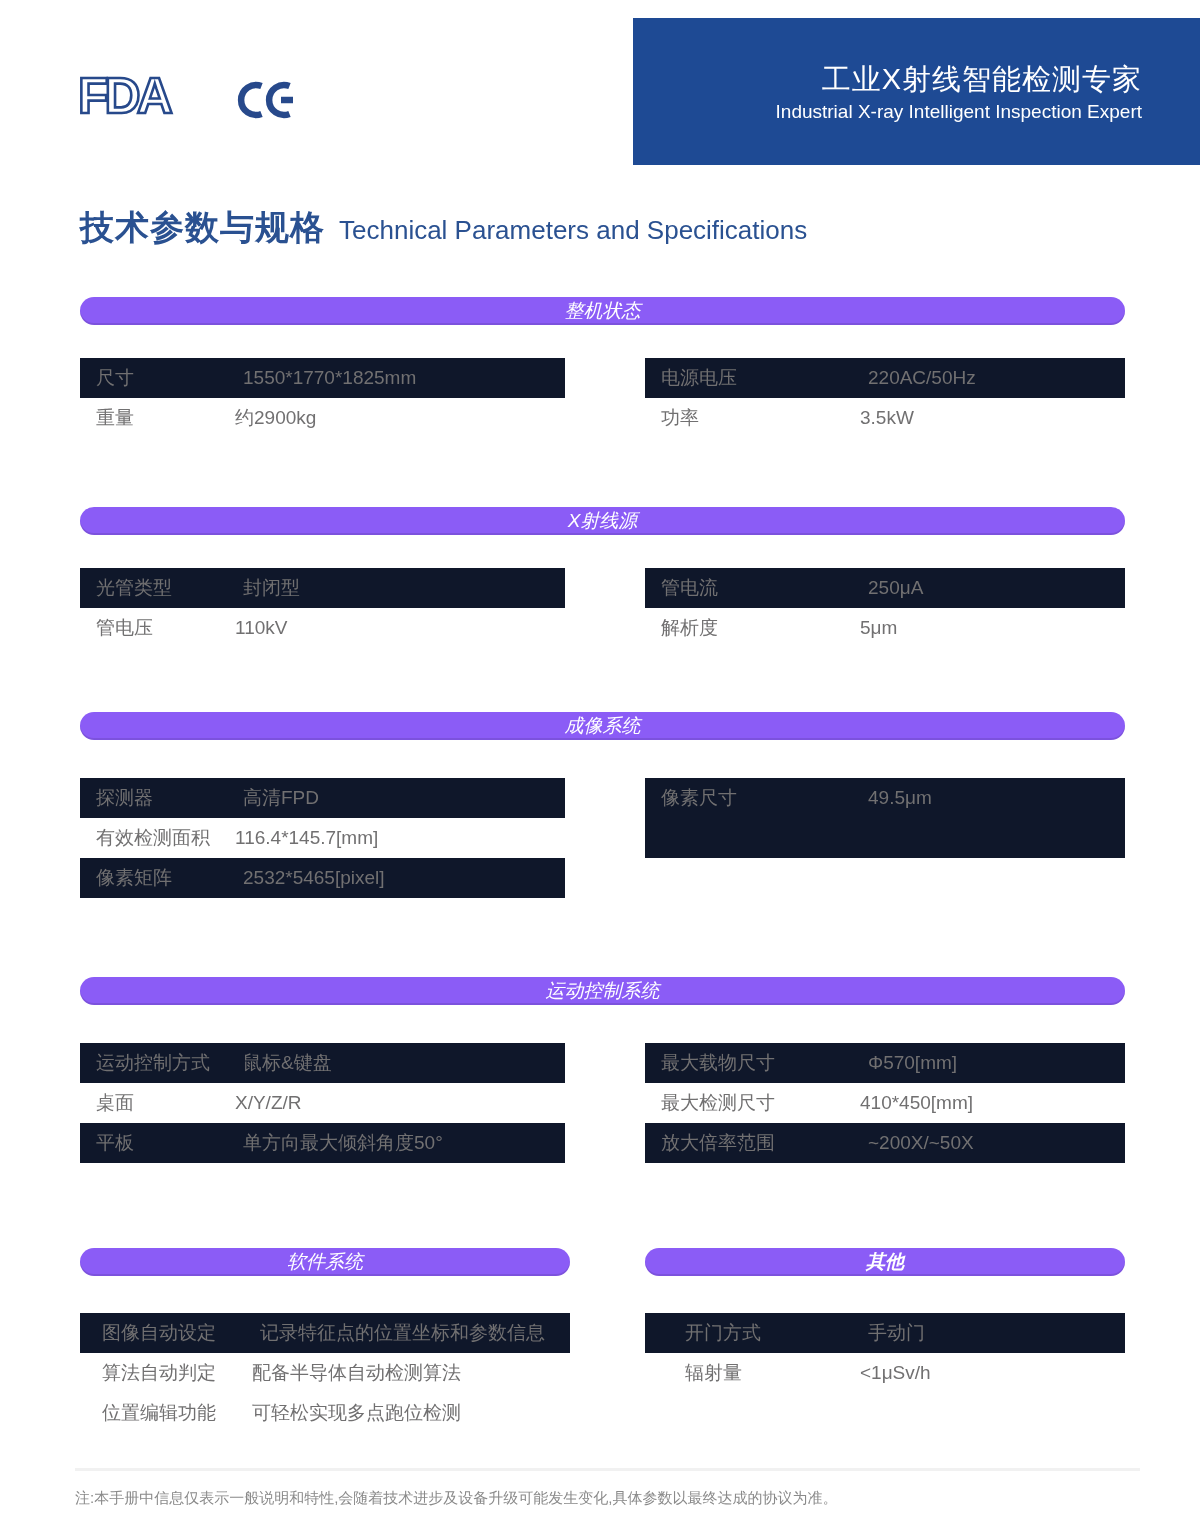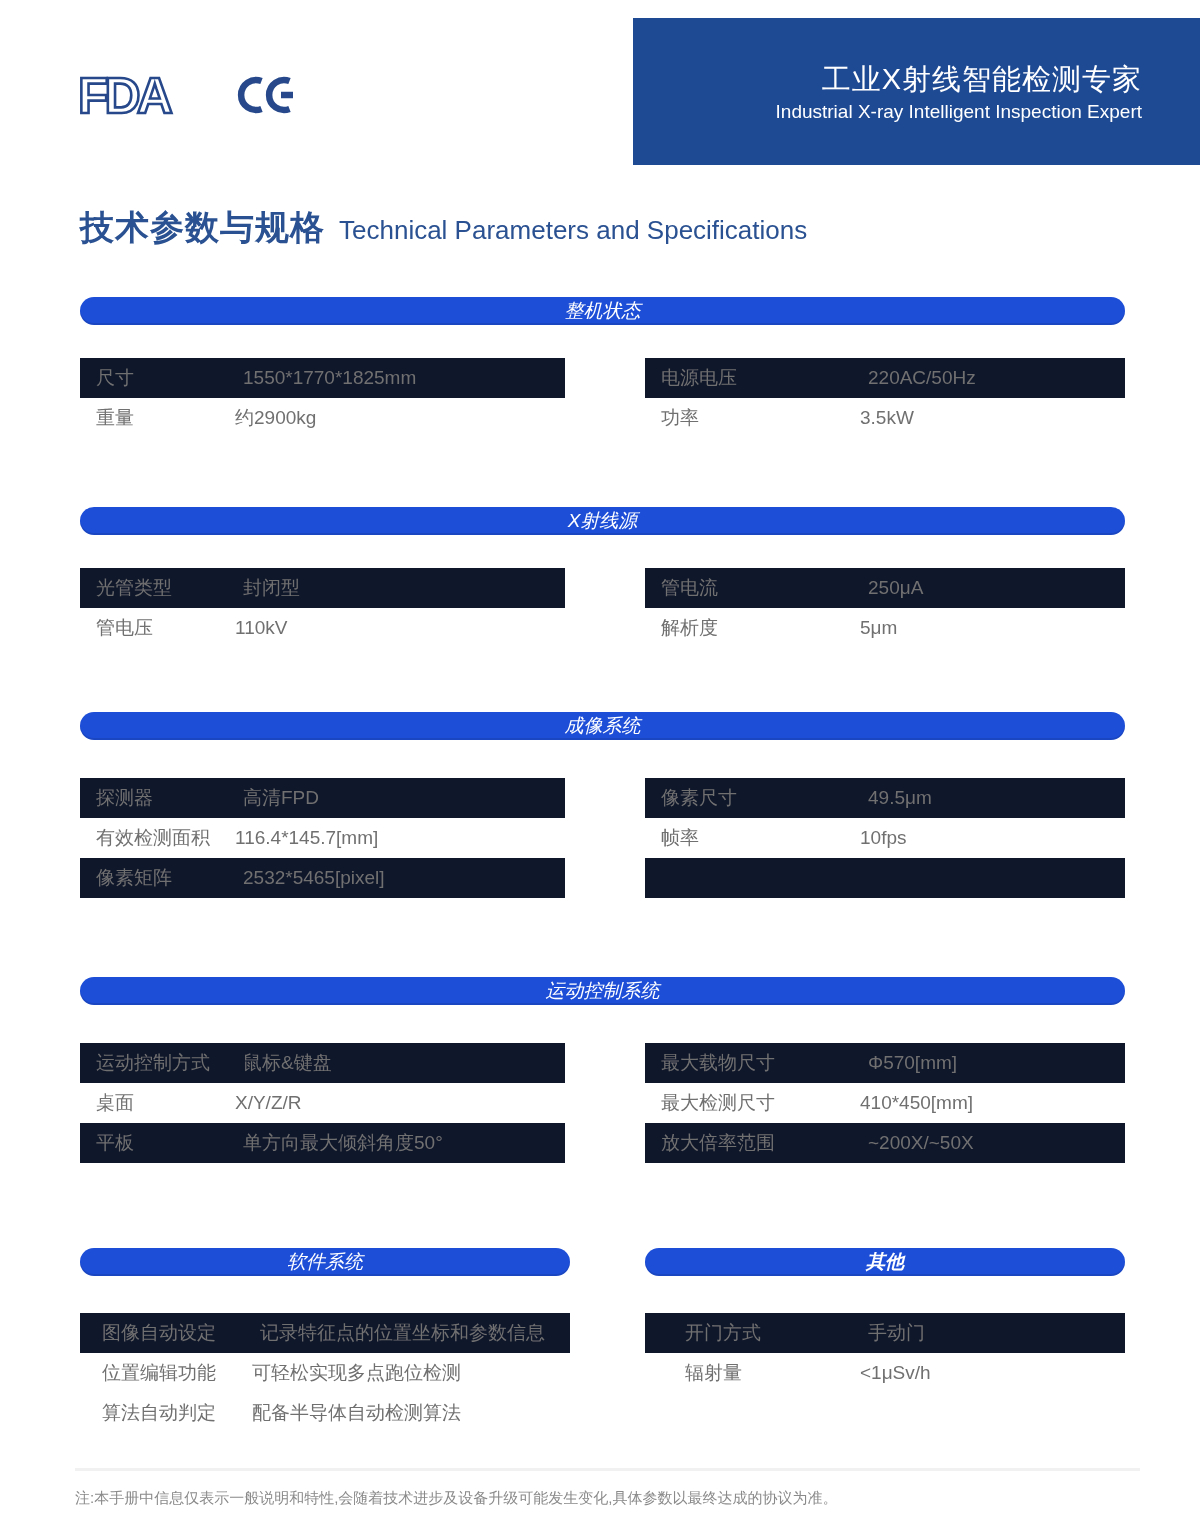--- a/index.html
+++ b/index.html
@@ -17,7 +17,7 @@
   .banner-cn{font-size:29px;letter-spacing:1px;font-weight:400;}
   .banner-en{font-size:19px;margin-top:1px;font-weight:400;}
   
-  .logos{position:absolute;left:78px;top:68px;display:flex;align-items:center;gap:38px;}
+  .logos{position:absolute;left:78px;top:68px;display:flex;align-items:flex-end;gap:38px;}
   
   .title-wrap{position:absolute;left:80px;top:205px;display:flex;align-items:baseline;}
   .title-cn{font-size:34px;font-weight:bold;color:#2a5191;letter-spacing:1px;}

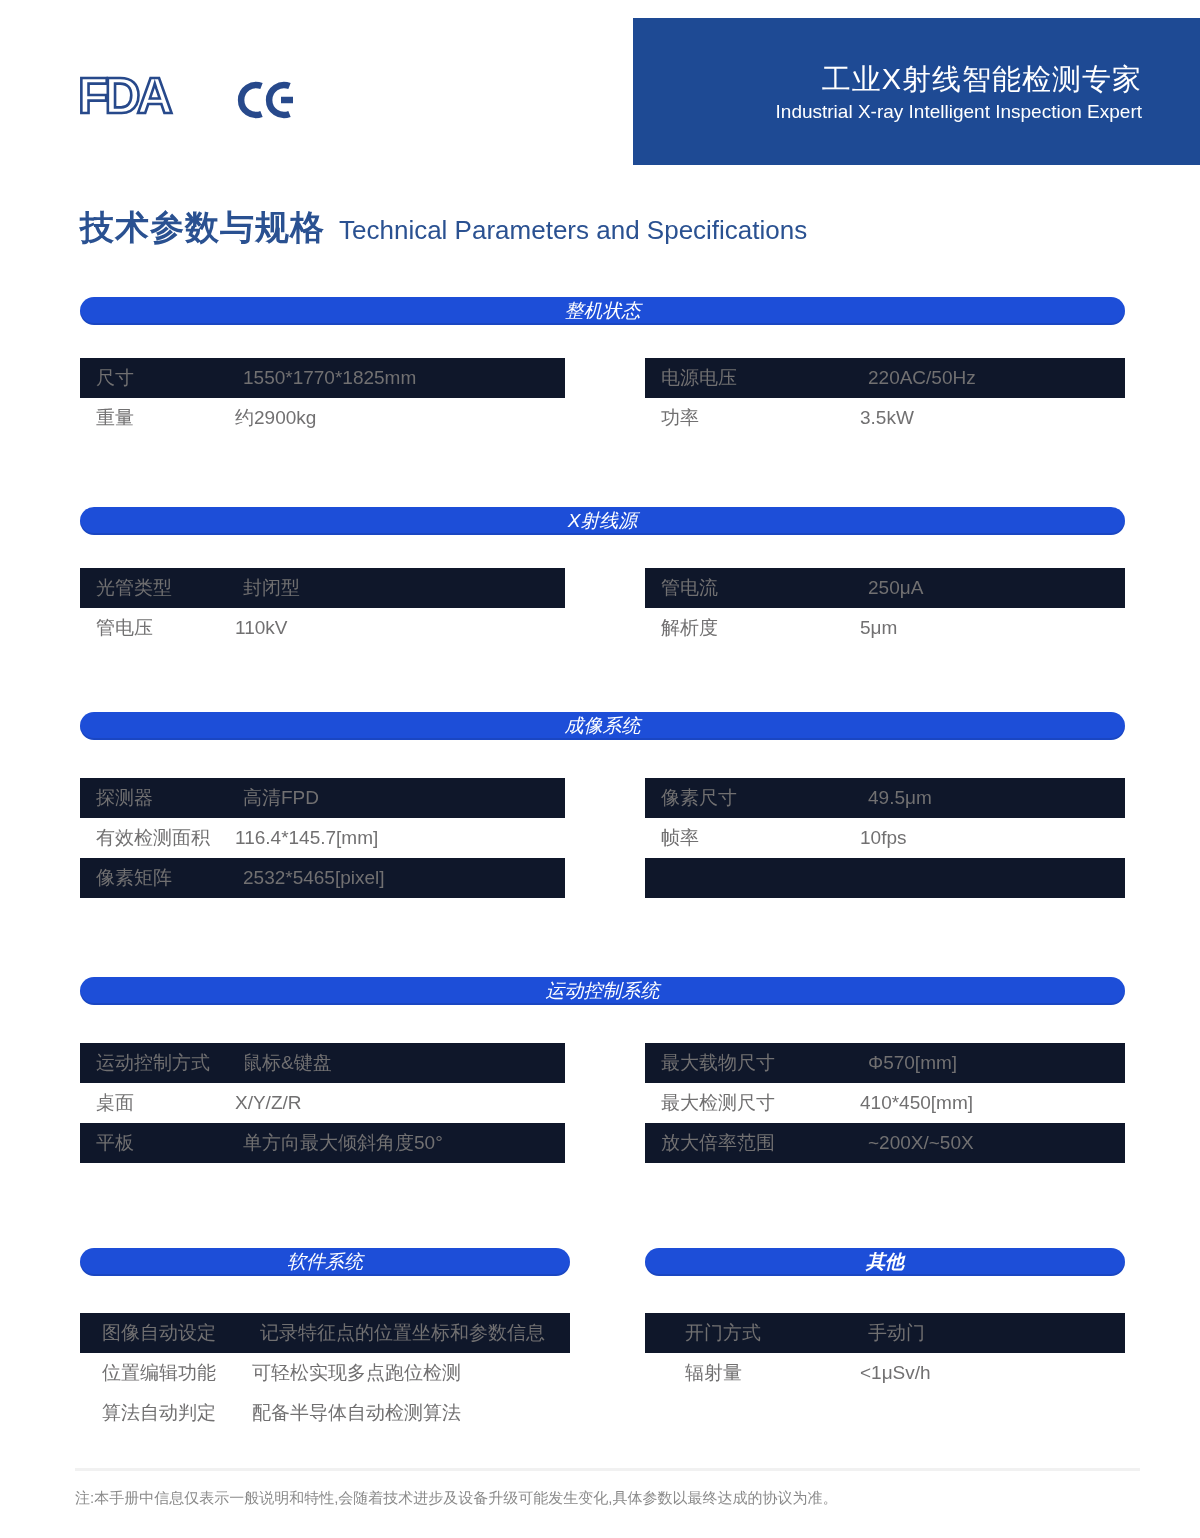--- a/index.html
+++ b/index.html
@@ -25,7 +25,7 @@
   
   .section{position:absolute;left:80px;width:1045px;}
   .pill{
-    height:28px;border-radius:14px;background:#1d4ed8;color:#ffffff;
+    height:28px;border-radius:14px;background:#8b5cf6;color:#ffffff;
     font-style:italic;font-size:19px;display:flex;align-items:center;justify-content:center;
     box-shadow:inset 0 -2px 0 rgba(0,0,0,0.10);
   }

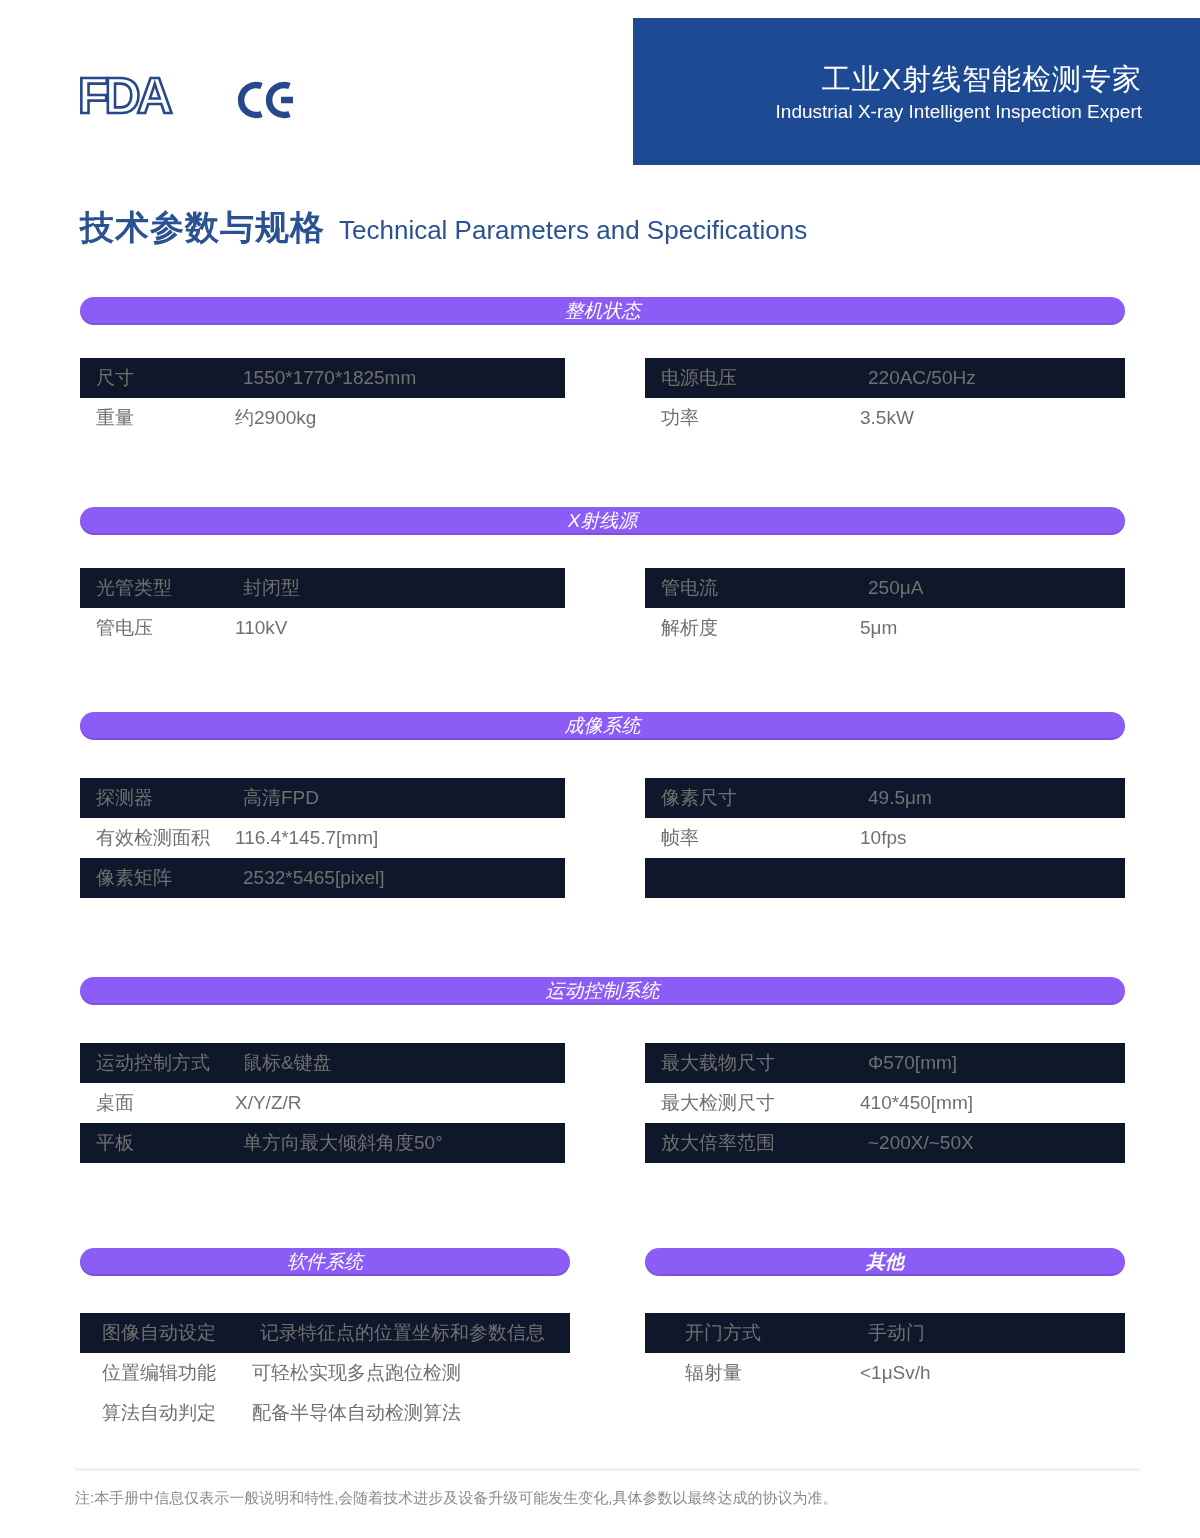--- a/index.html
+++ b/index.html
@@ -150,10 +150,6 @@
           <span class="lbl">像素尺寸</span>
           <span class="val">49.5μm</span>
         </div>
-        <div class="row">
-          <span class="lbl">帧率</span>
-          <span class="val">10fps</span>
-        </div>
         <div class="row gray">
           <span class="lbl"></span>
           <span class="val"></span>

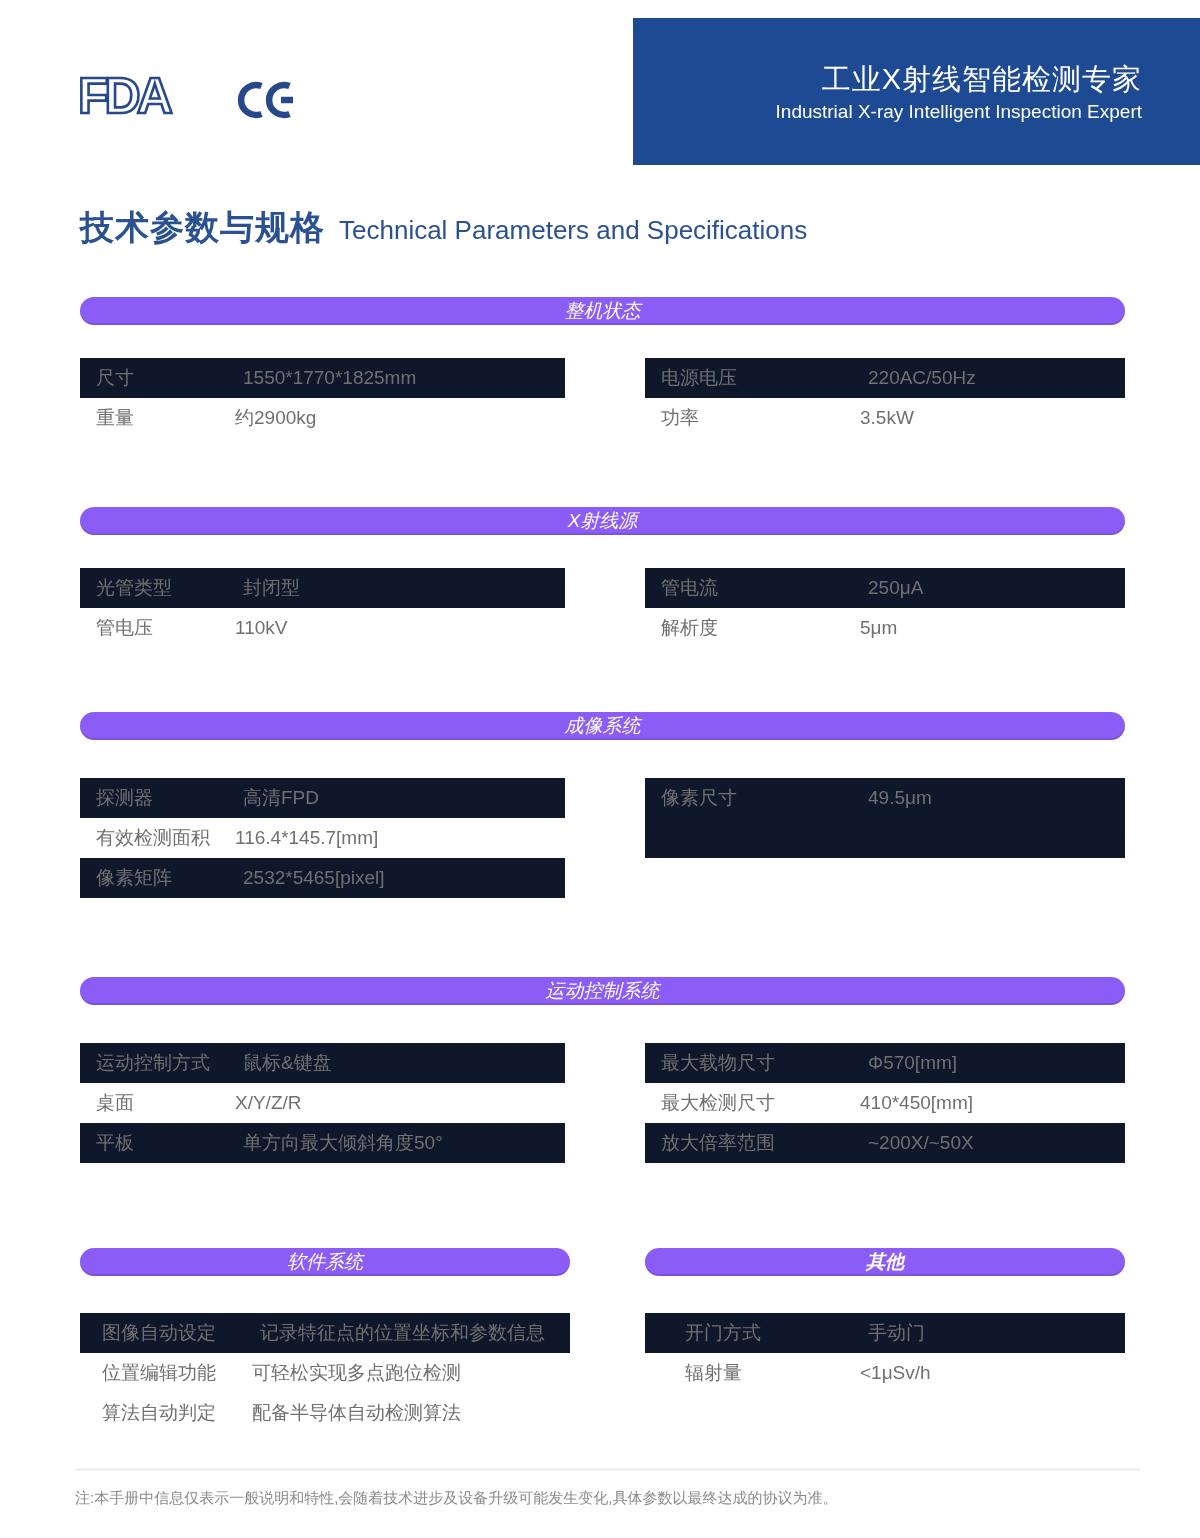--- a/index.html
+++ b/index.html
@@ -202,13 +202,13 @@
           <span class="val">记录特征点的位置坐标和参数信息</span>
         </div>
         <div class="row">
+          <span class="lbl">算法自动判定</span>
+          <span class="val">配备半导体自动检测算法</span>
+        </div>
+        <div class="row">
           <span class="lbl">位置编辑功能</span>
           <span class="val">可轻松实现多点跑位检测</span>
         </div>
-        <div class="row">
-          <span class="lbl">算法自动判定</span>
-          <span class="val">配备半导体自动检测算法</span>
-        </div>
       </div>
       <div class="col-right other">
         <div class="row gray">

